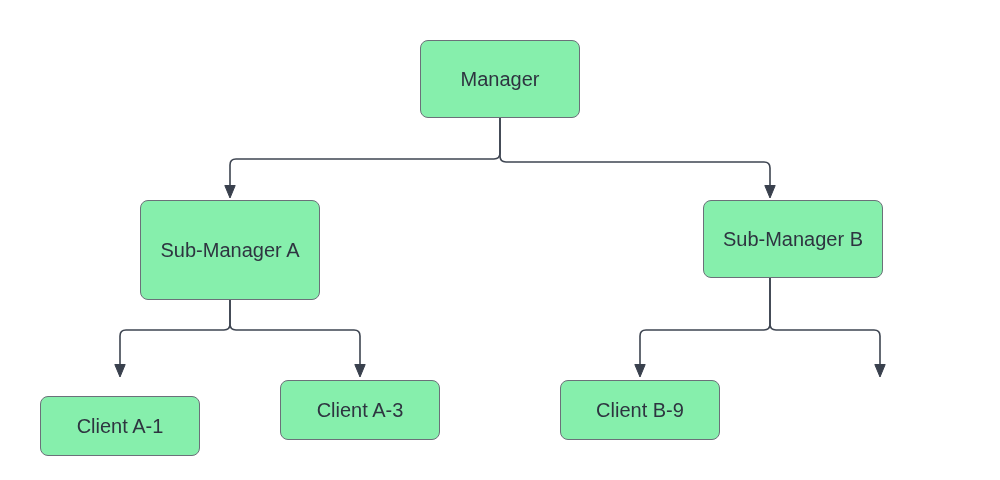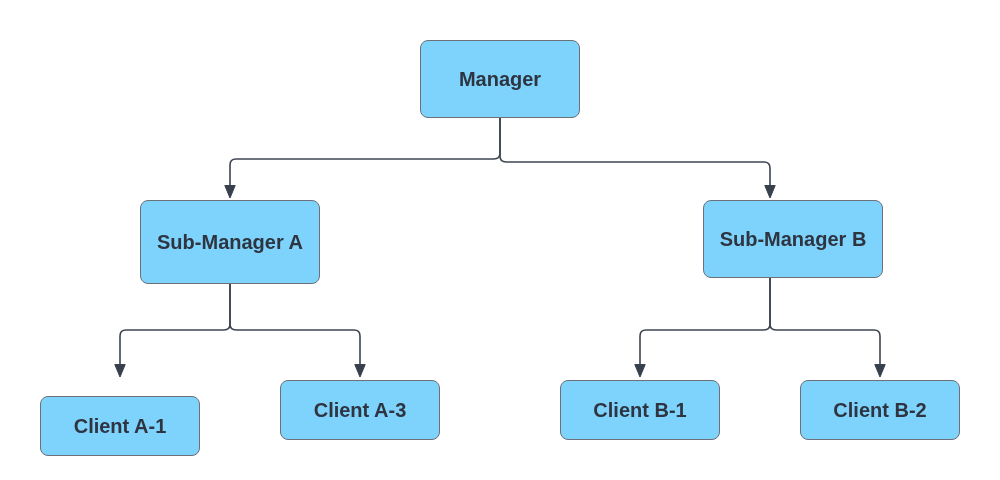--- a/index.html
+++ b/index.html
@@ -36,14 +36,13 @@
   .node {
     position: absolute;
     box-sizing: border-box;
-    background: #7dd3fc;
+    background: #86efac;
     border: 1px solid #6b7079;
     border-radius: 8px;
     display: flex;
     align-items: center;
     justify-content: center;
     text-align: center;
-    font-weight: bold;
   }
   .node .label {
     font-size: 20px;

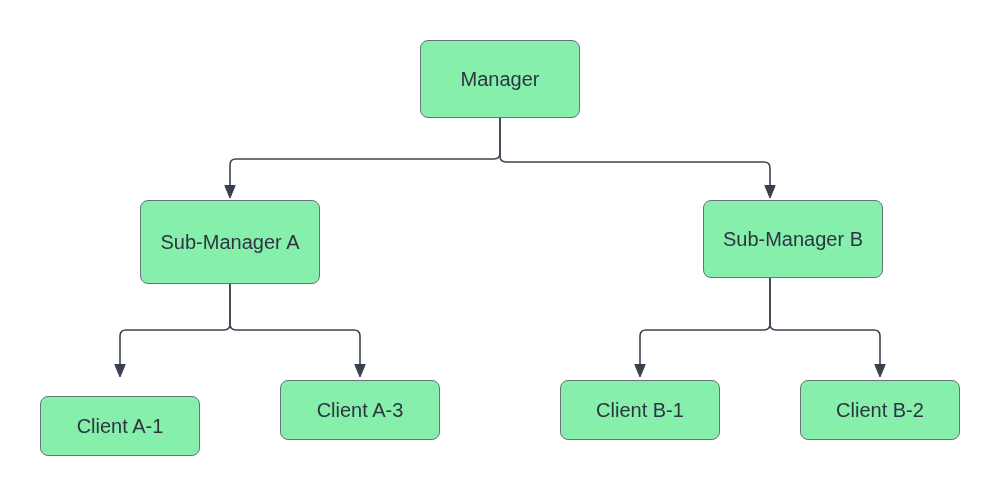--- a/index.html
+++ b/index.html
@@ -51,7 +51,7 @@
     white-space: nowrap;
   }
   .node-manager       { left: 420px; top: 40px;  width: 160px; height: 78px; }
-  .node-sub-manager-a { left: 140px; top: 200px; width: 180px; height: 84px; }
+  .node-sub-manager-a { left: 140px; top: 200px; width: 180px; height: 100px; }
   .node-sub-manager-b { left: 680px; top: 200px; width: 180px; height: 78px; margin-left: 23px; }
   .node-client-a1     { left: 40px;  top: 396px; width: 160px; height: 60px; }
   .node-client-a2     { left: 280px; top: 380px; width: 160px; height: 60px; }

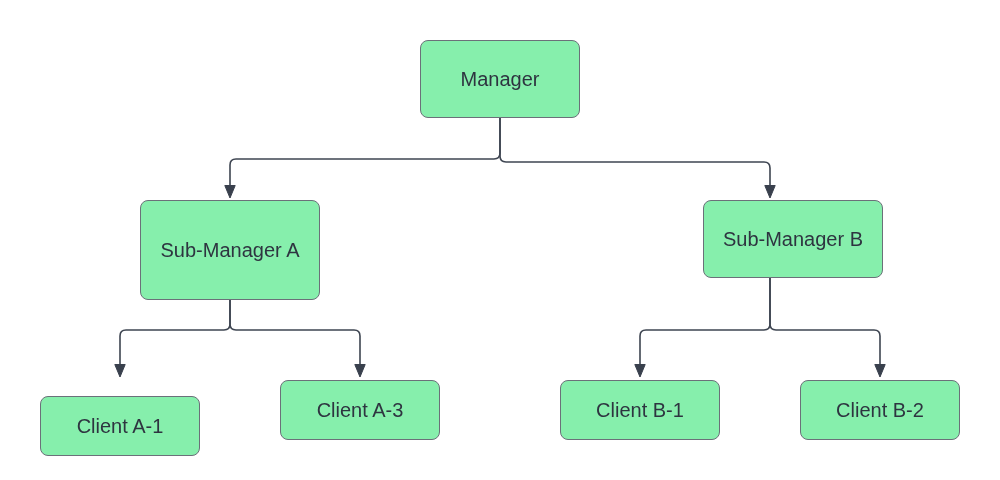--- a/index.html
+++ b/index.html
@@ -105,7 +105,7 @@
   </div>
 
   <div class="node node-client-b1">
-    <span class="label">Client B-1</span>
+    <span class="label">Client B-9</span>
   </div>
 
   <div class="node node-client-b2">

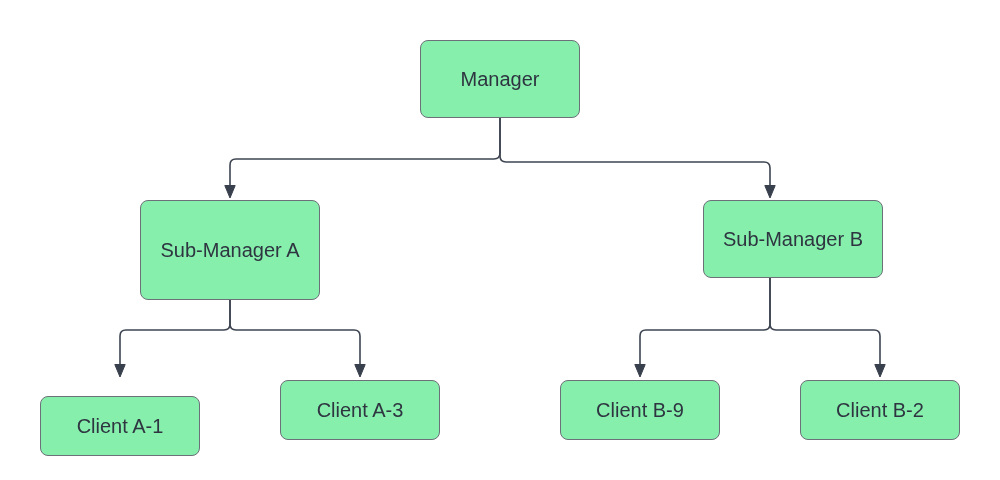--- a/index.html
+++ b/index.html
@@ -108,9 +108,6 @@
     <span class="label">Client B-9</span>
   </div>
 
-  <div class="node node-client-b2">
-    <span class="label">Client B-2</span>
-  </div>
 
 </div>
 

